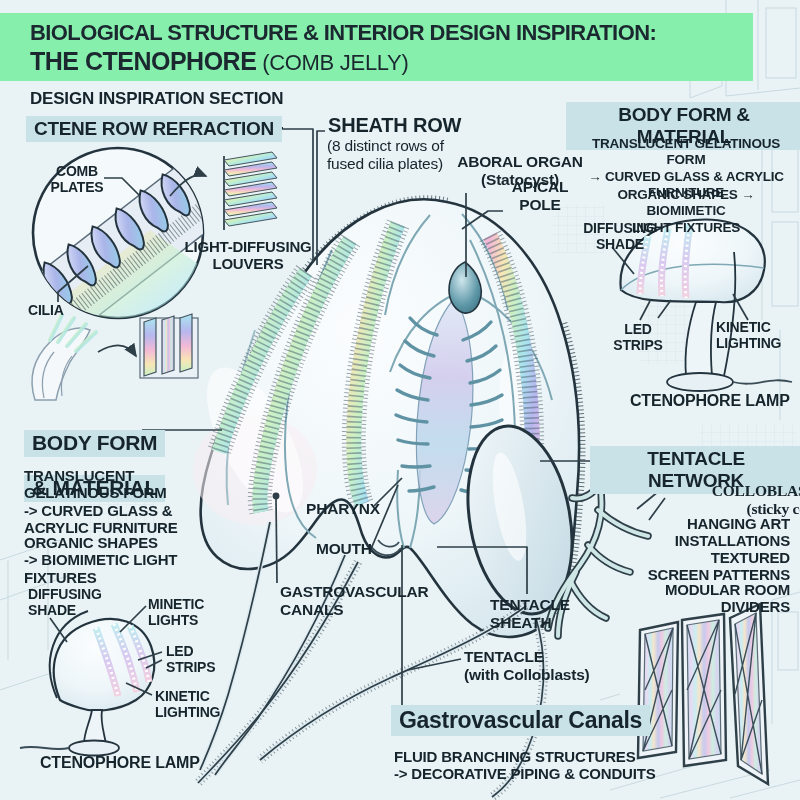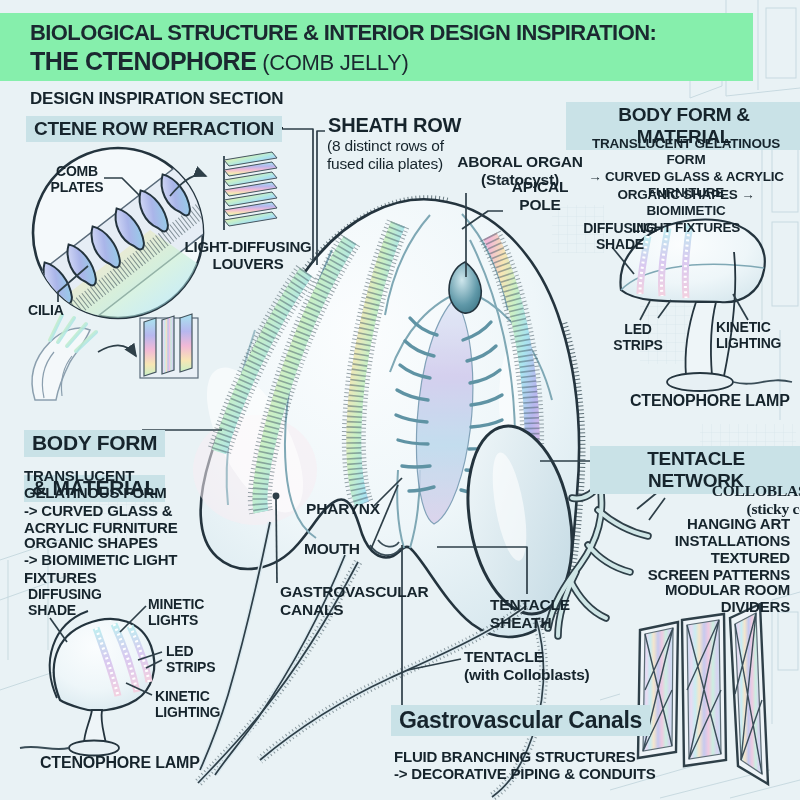--- a/index.html
+++ b/index.html
@@ -413,7 +413,7 @@
   <div class="label c s155" style="left:500px;top:178px;width:80px;">APICAL
 POLE</div>
   <div class="label s155" style="left:306px;top:500px;">PHARYNX</div>
-  <div class="label s155" style="left:304px;top:540px;">MOUTH</div>
+  <div class="label s155" style="left:316px;top:540px;">MOUTH</div>
   <div class="label s155" style="left:280px;top:583px;width:140px;">GASTROVASCULAR
 CANALS</div>
   <div class="label s155" style="left:490px;top:596px;width:110px;">TENTACLE

